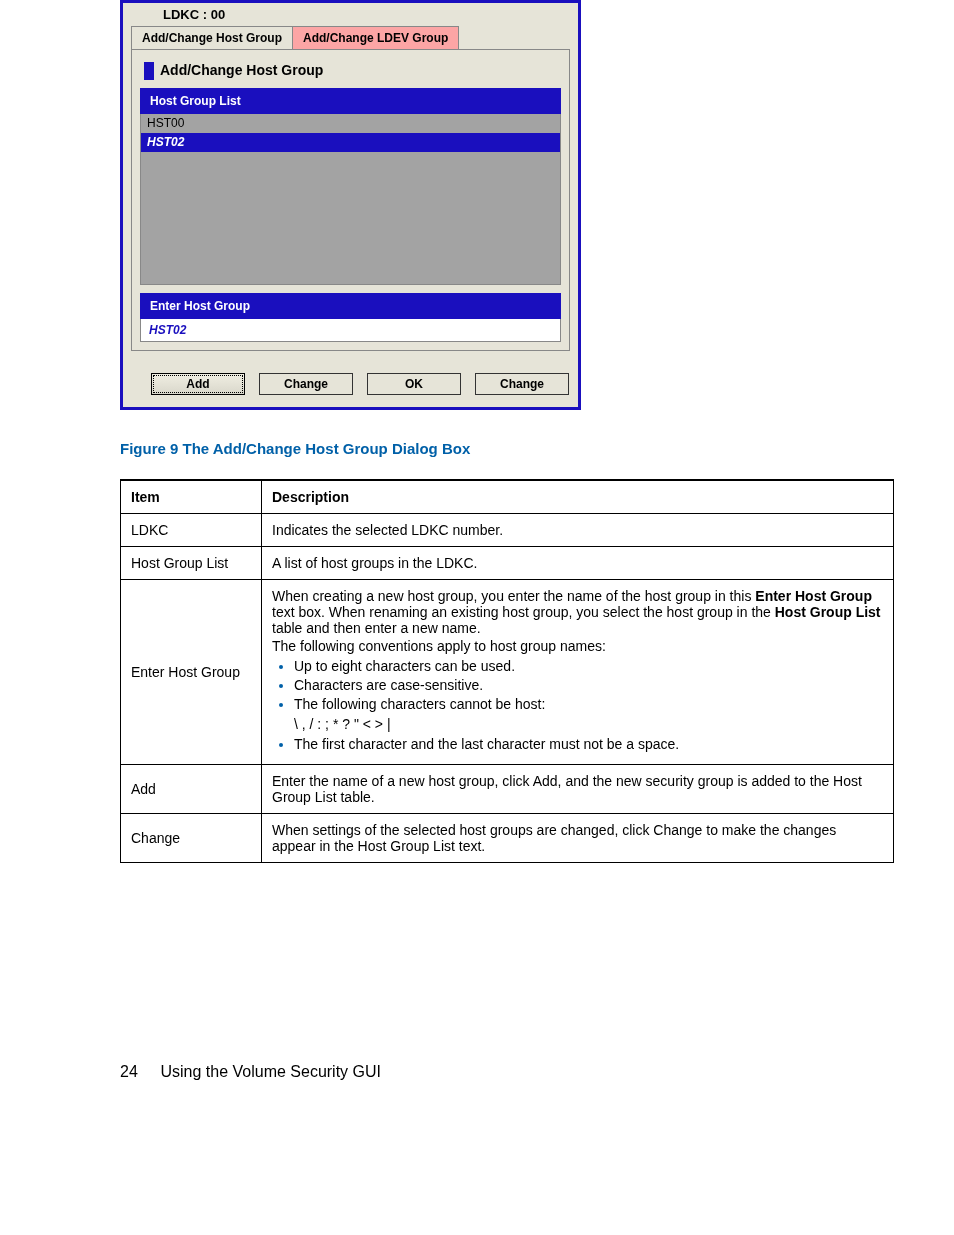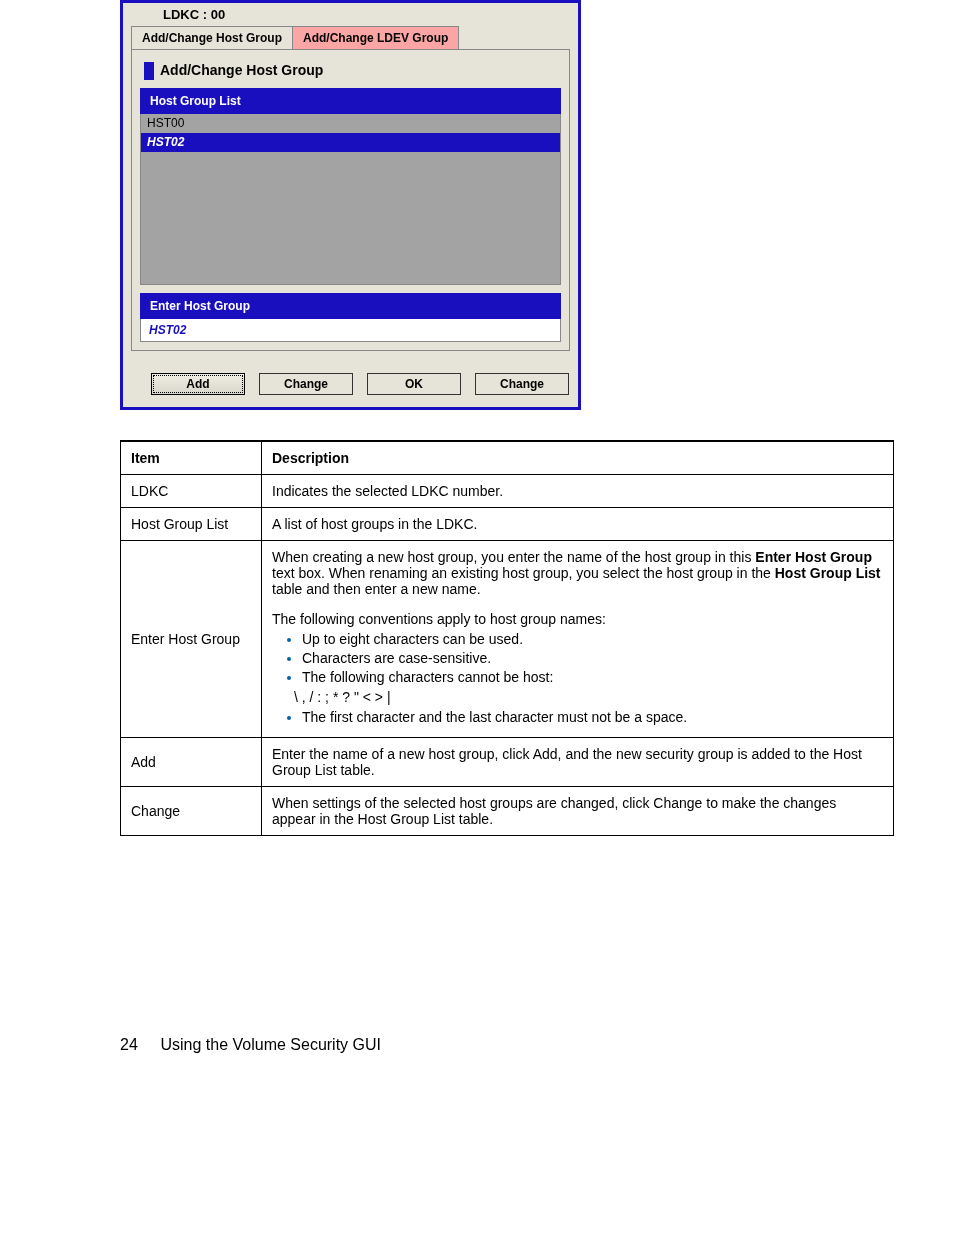--- a/index.html
+++ b/index.html
@@ -208,6 +208,7 @@
     </div>
   </div>
 
+  <div class="figcap">Figure 9 The Add/Change Host Group Dialog Box</div>
 
   <table class="desc">
     <tbody>

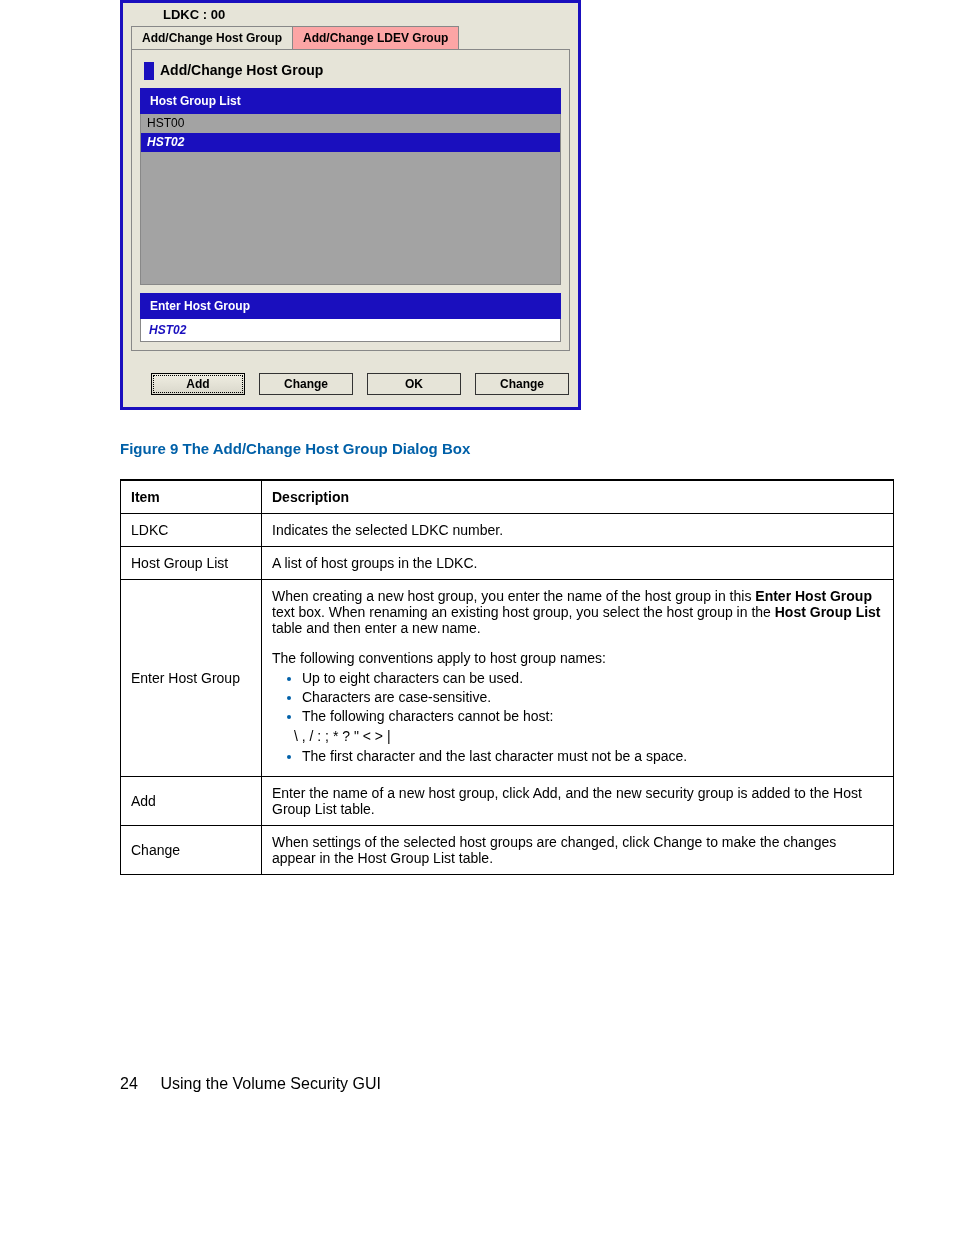--- a/index.html
+++ b/index.html
@@ -228,7 +228,7 @@
       <td class="itemcell">Enter Host Group</td>
       <td>
         <span>When creating a new host group, you enter the name of the host group in this </span><b>Enter Host Group</b><span> text box. When renaming an existing host group, you select the host group in the </span><b>Host Group List</b><span> table and then enter a new name.</span>
-        <div style="margin-top:14px">The following conventions apply to host group names:</div>
+        <div style="margin-top:2px">The following conventions apply to host group names:</div>
         <ul>
           <li>Up to eight characters can be used.</li>
           <li>Characters are case-sensitive.</li>

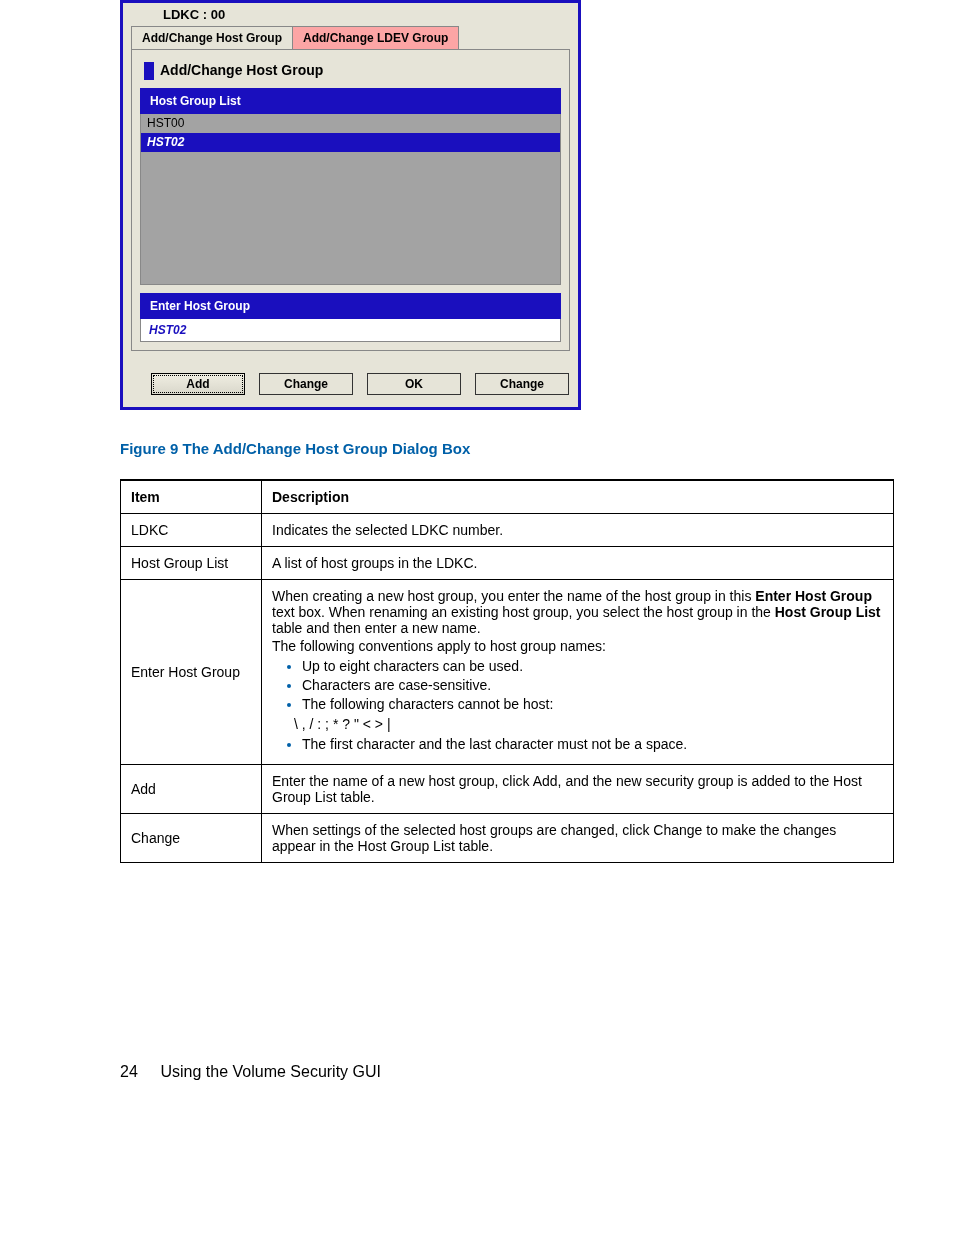--- a/index.html
+++ b/index.html
@@ -153,7 +153,7 @@
     padding-left: 22px;
   }
   table.desc ul li {
-    margin: 3px 8px;
+    margin: 3px 0;
     color: #000;
   }
   table.desc ul li::marker {

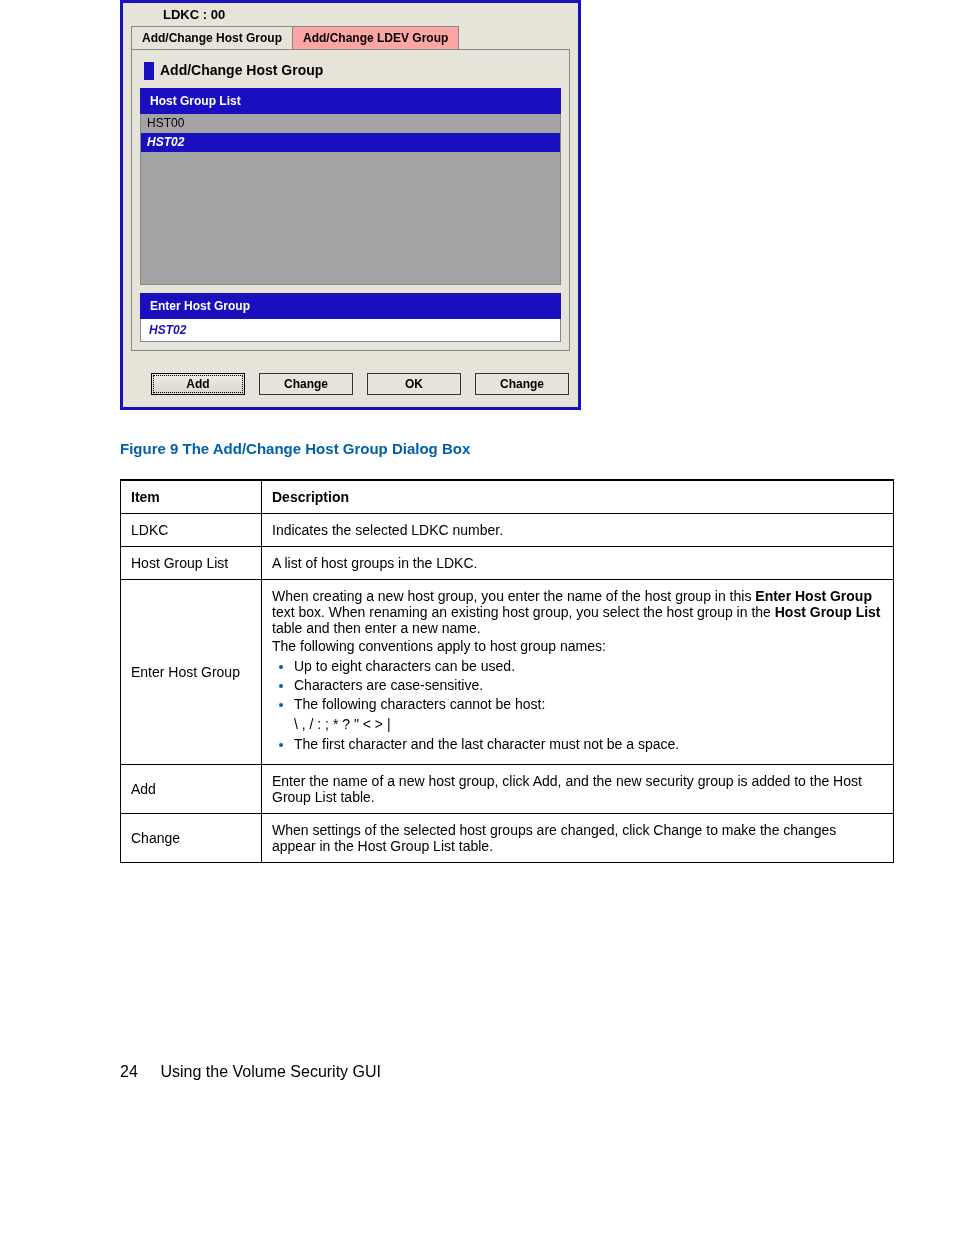--- a/index.html
+++ b/index.html
@@ -246,7 +246,7 @@
     </tr>
     <tr>
       <td class="itemcell">Change</td>
-      <td>When settings of the selected host groups are changed, click Change to make the changes appear in the Host Group List table.</td>
+      <td>When settings of the selected host groups are changed, click Change to make the changes appear in the Host Group List text.</td>
     </tr>
   </tbody>
     </table>

